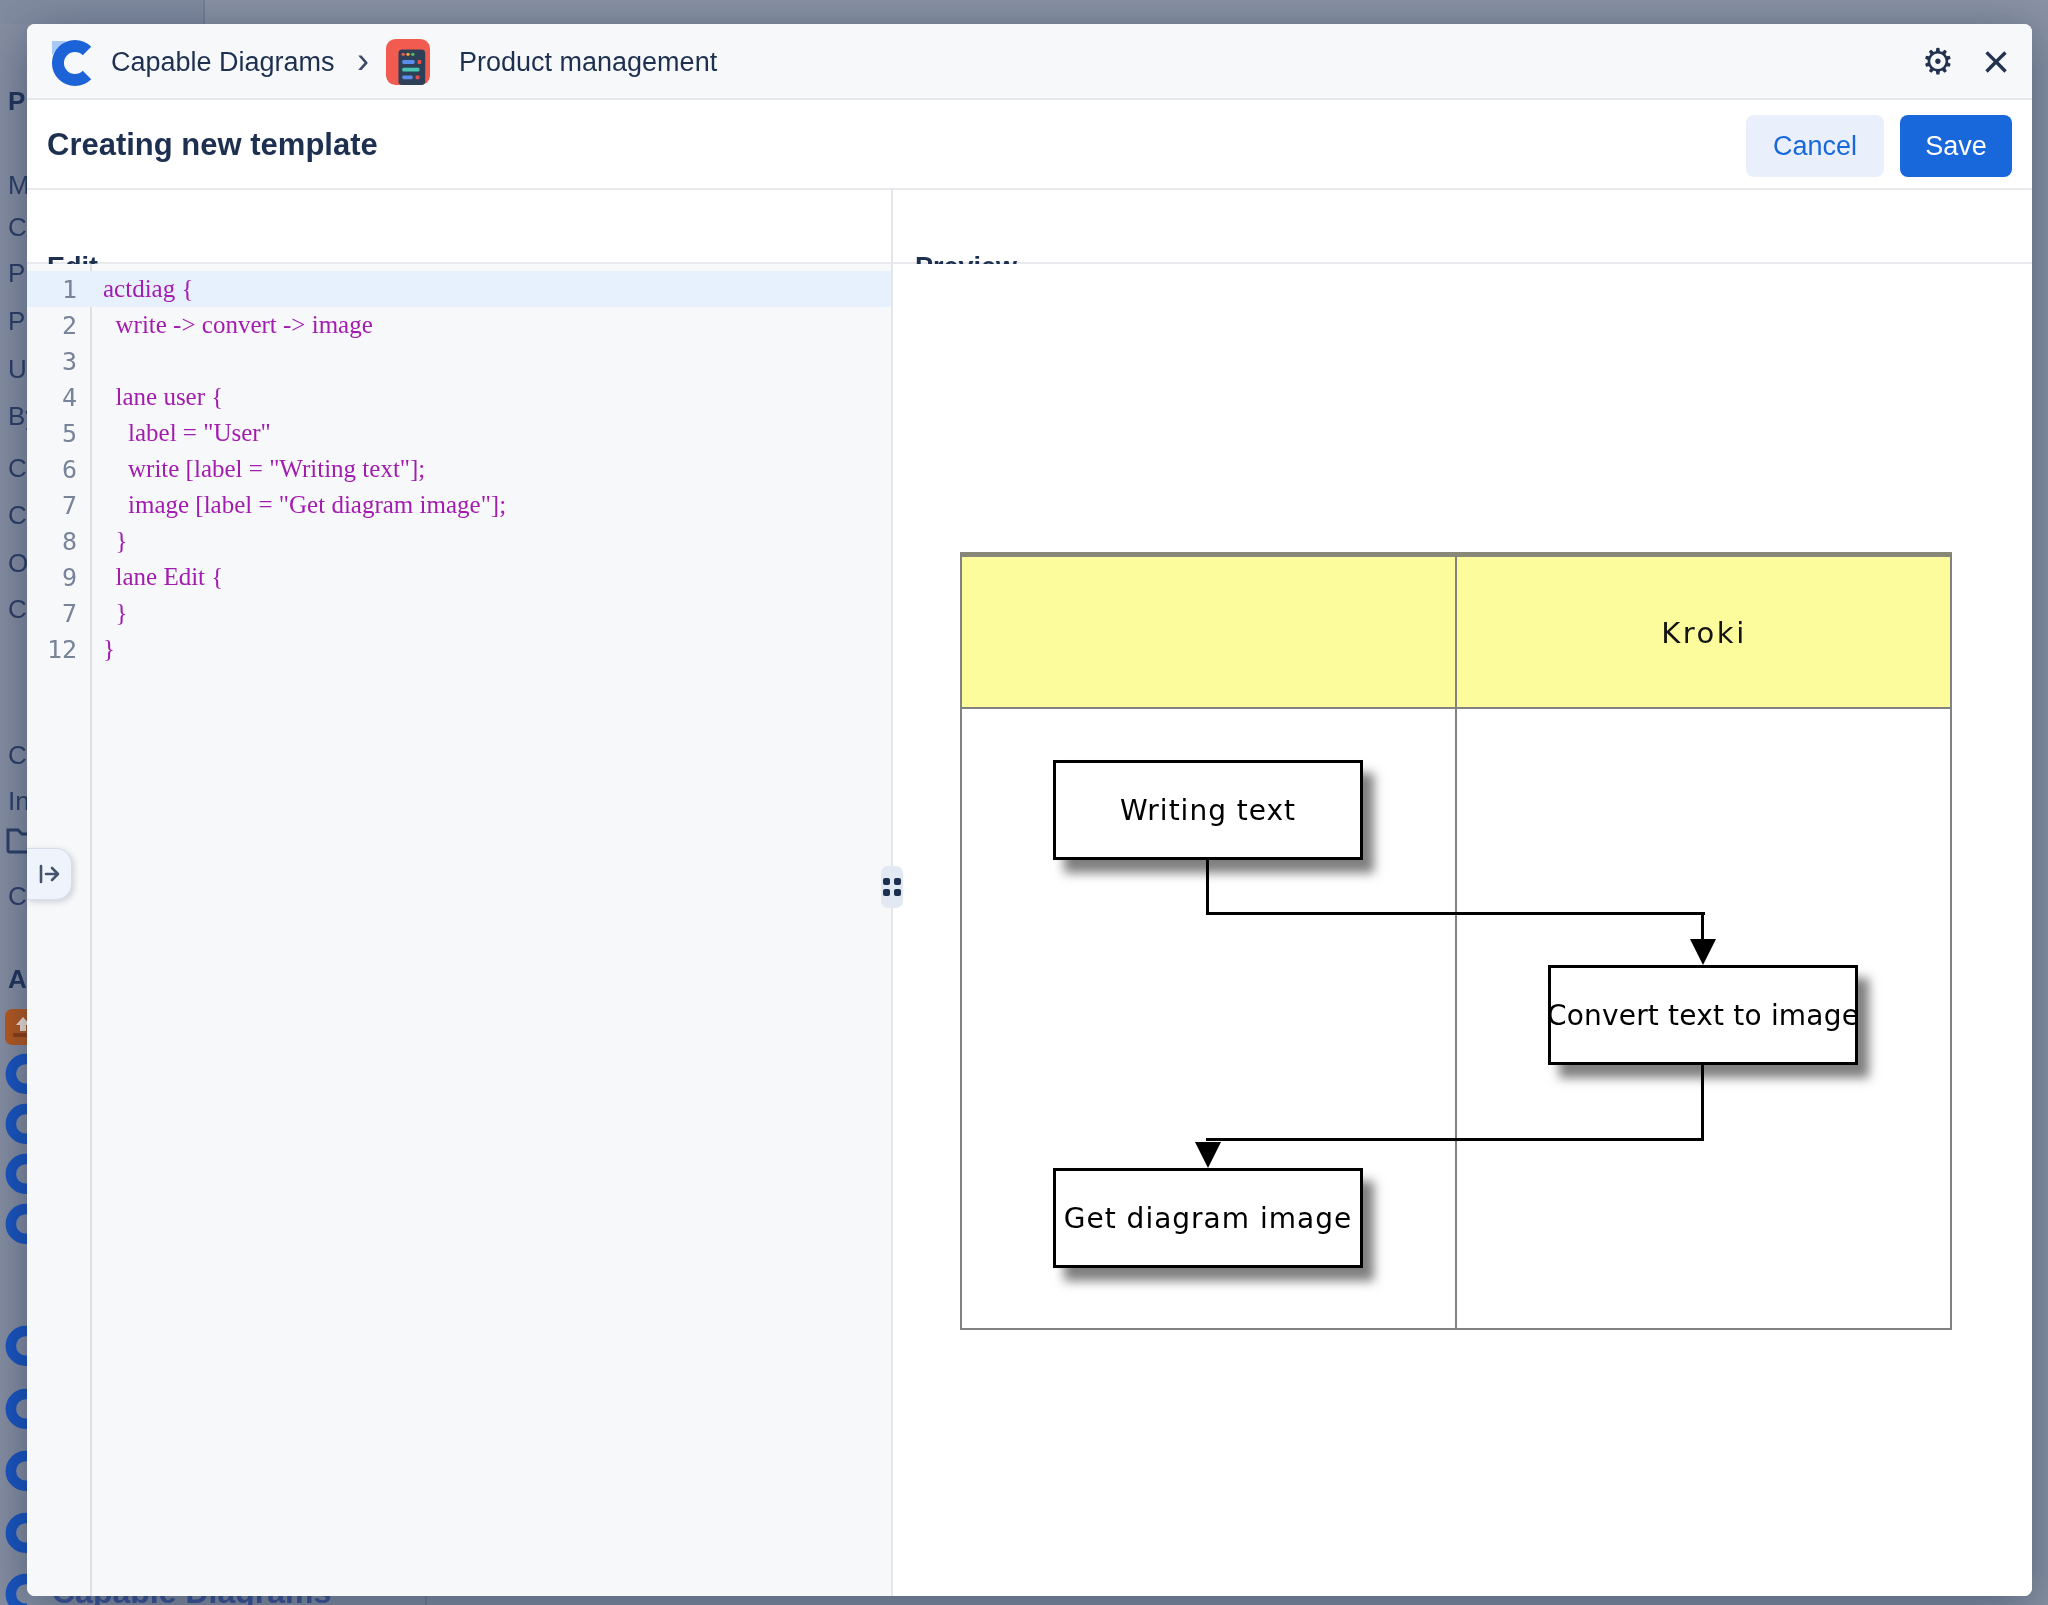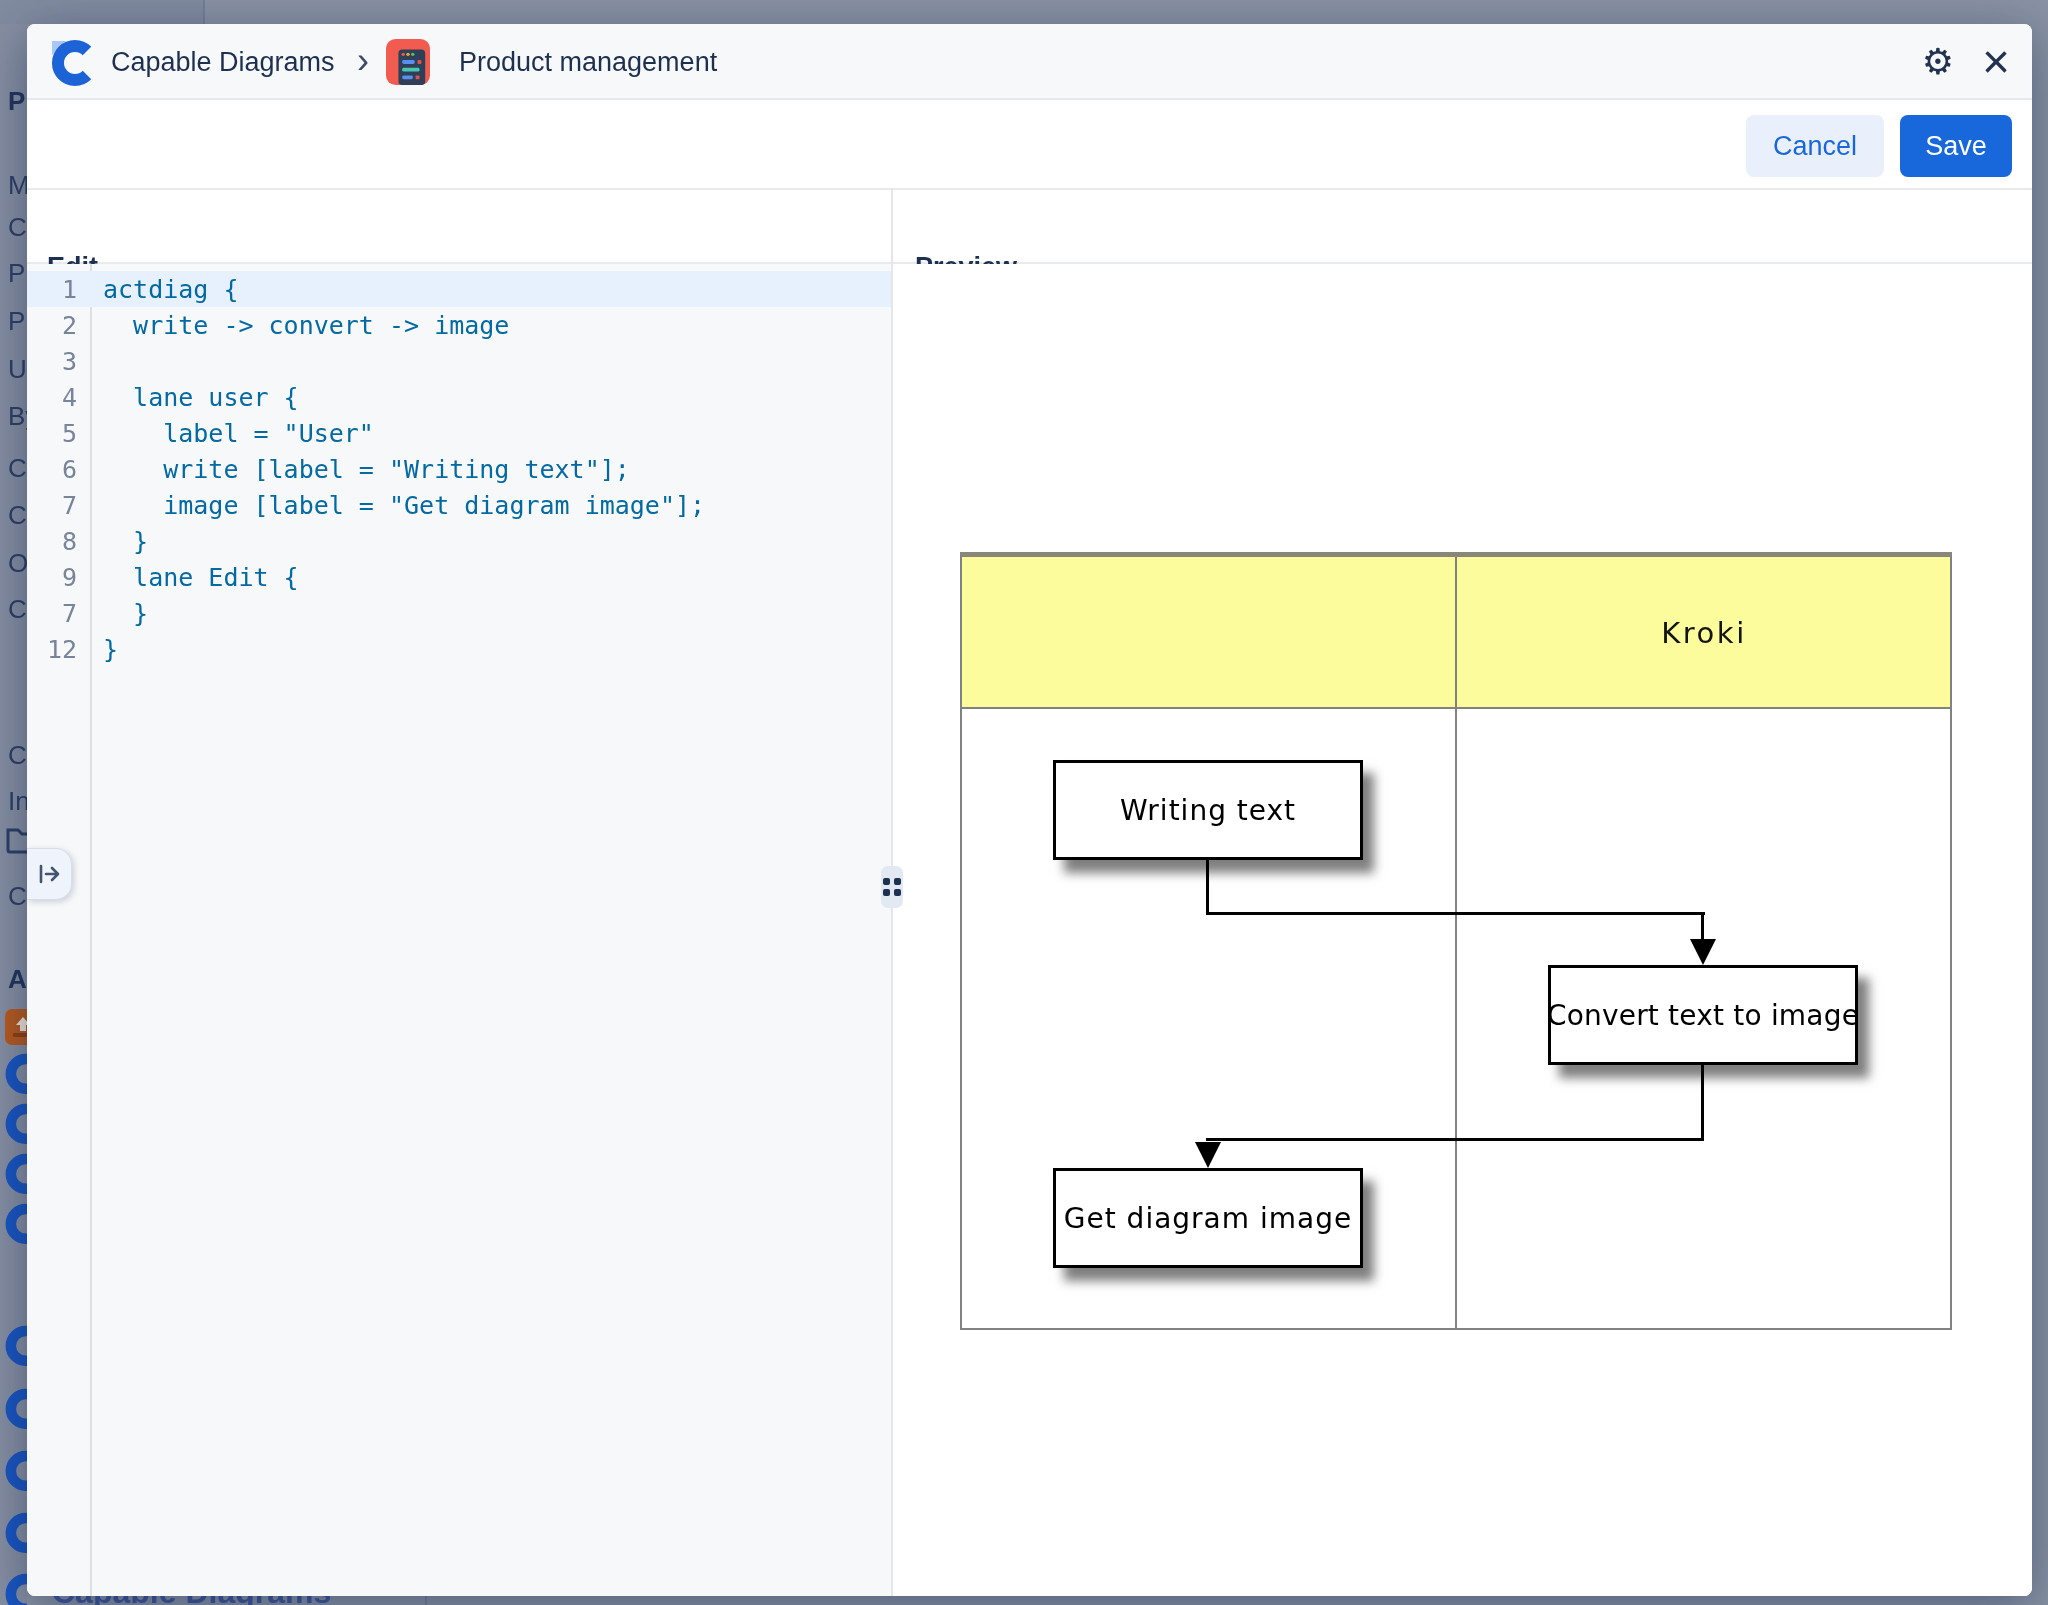--- a/index.html
+++ b/index.html
@@ -254,6 +254,7 @@
     </div>
 
     <div class="m-titlerow">
+      <div class="m-title">Creating new template</div>
       <button class="btn btn-cancel">Cancel</button>
       <button class="btn btn-save">Save</button>
     </div>

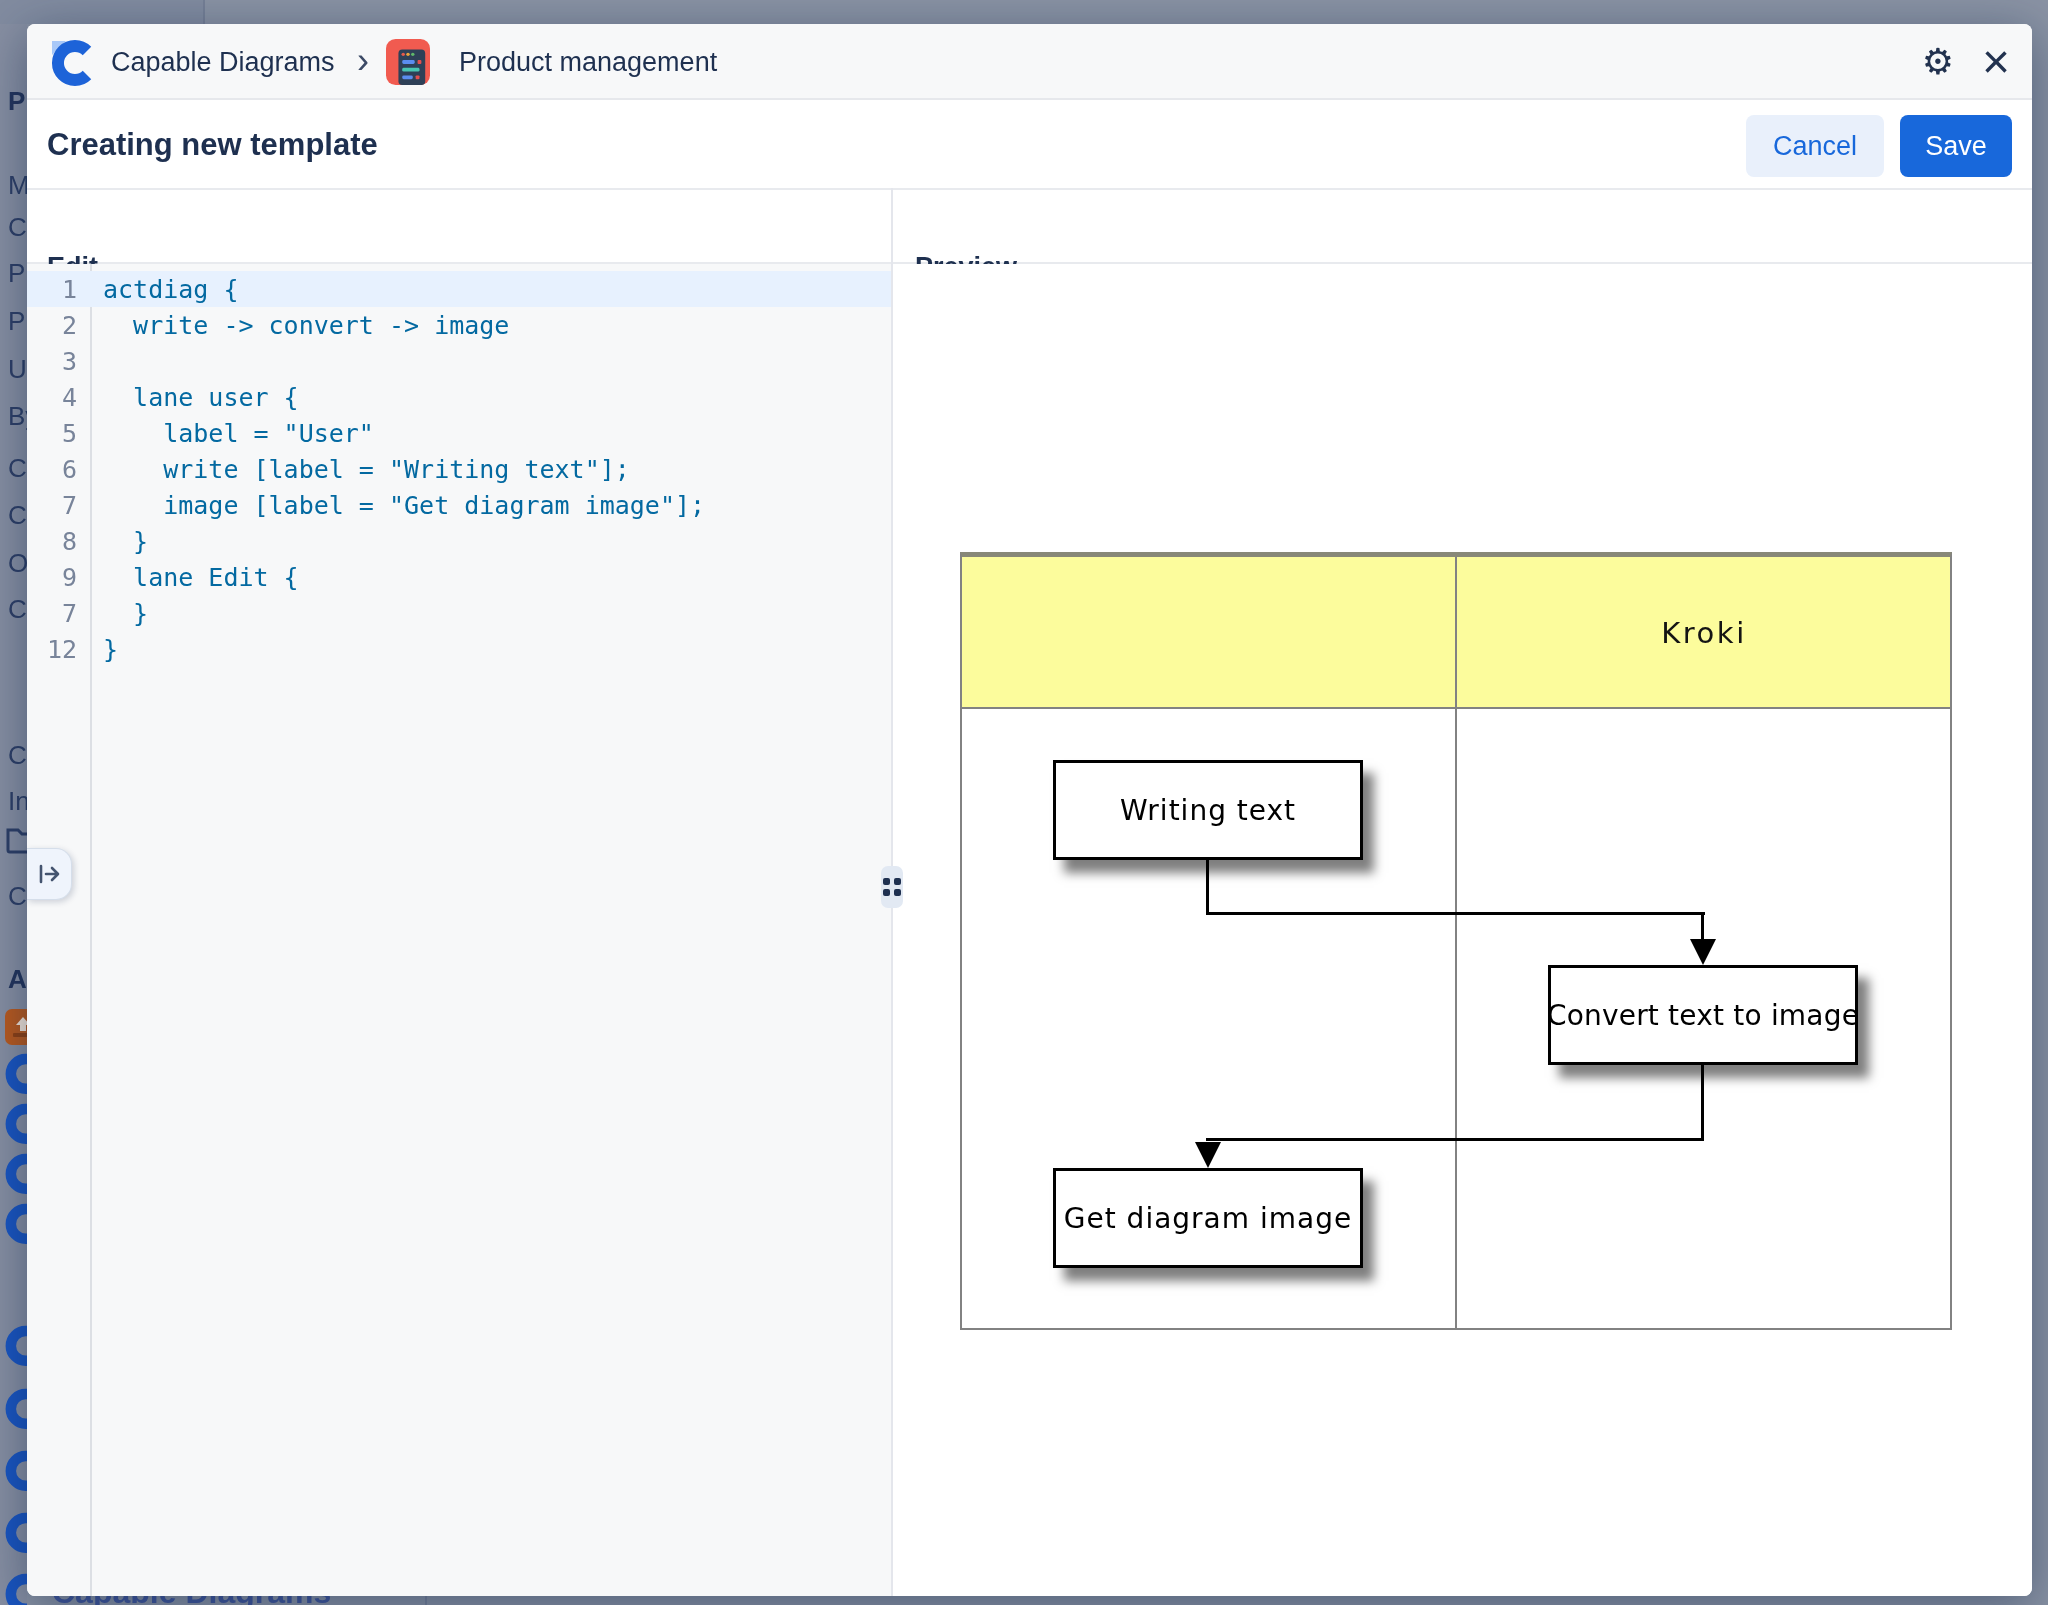--- a/index.html
+++ b/index.html
@@ -73,7 +73,7 @@
   .code-row { display:flex; height:36px; align-items:center; }
   .code-row.active { background:#E7F1FE; }
   .ln { width:50px; text-align:right; color:#78849A; flex:none; }
-  .code { padding-left:26px; white-space:pre; color:#0369a1; }
+  .code { padding-left:26px; white-space:pre; color:#a21caf;font-family:Liberation Serif, serif; }
 
   
   .preview-pane { position:absolute; left:866px; top:240px; width:1139px; height:1332px; background:#fff; }

